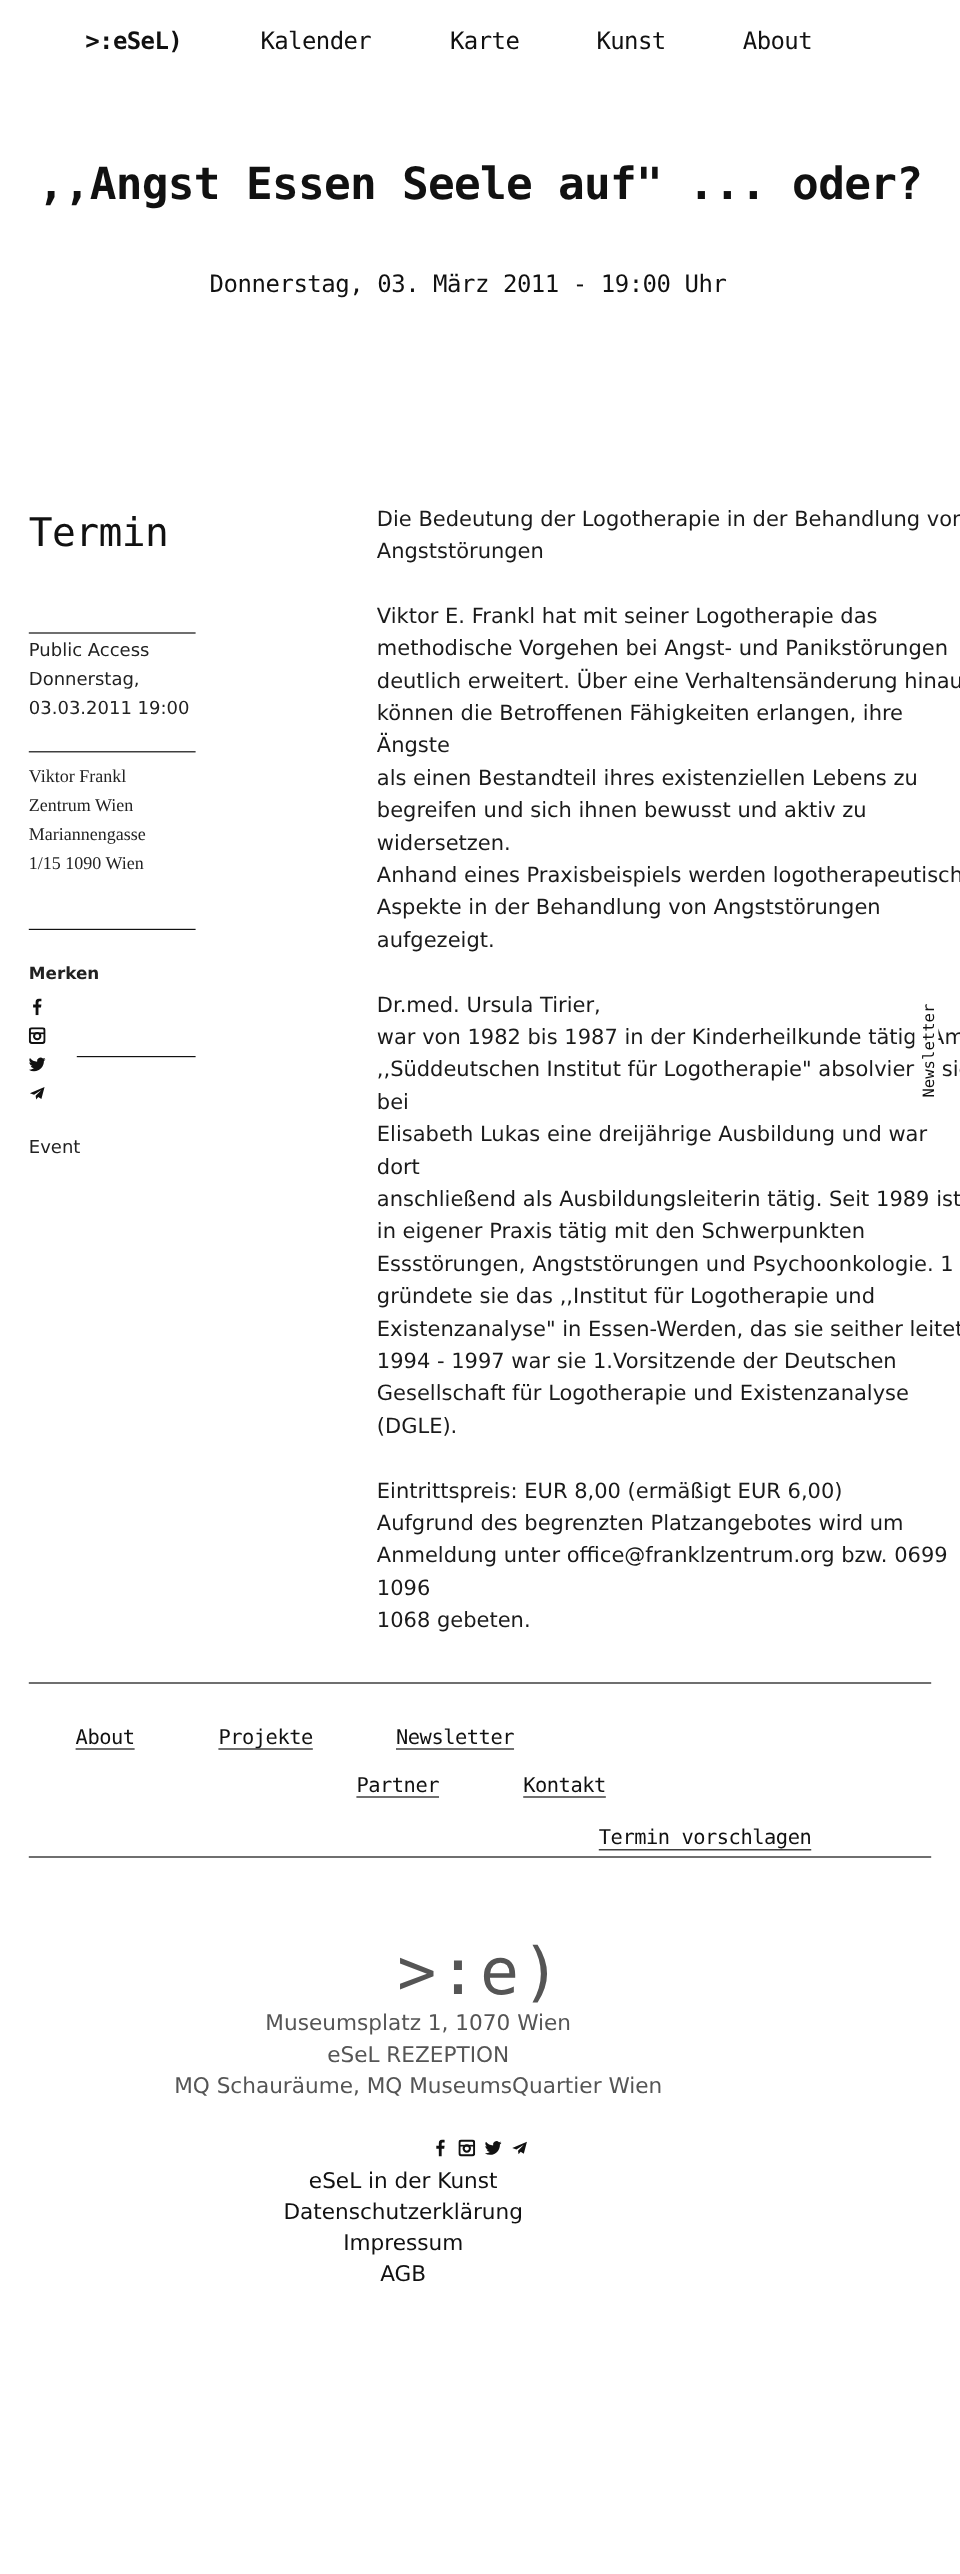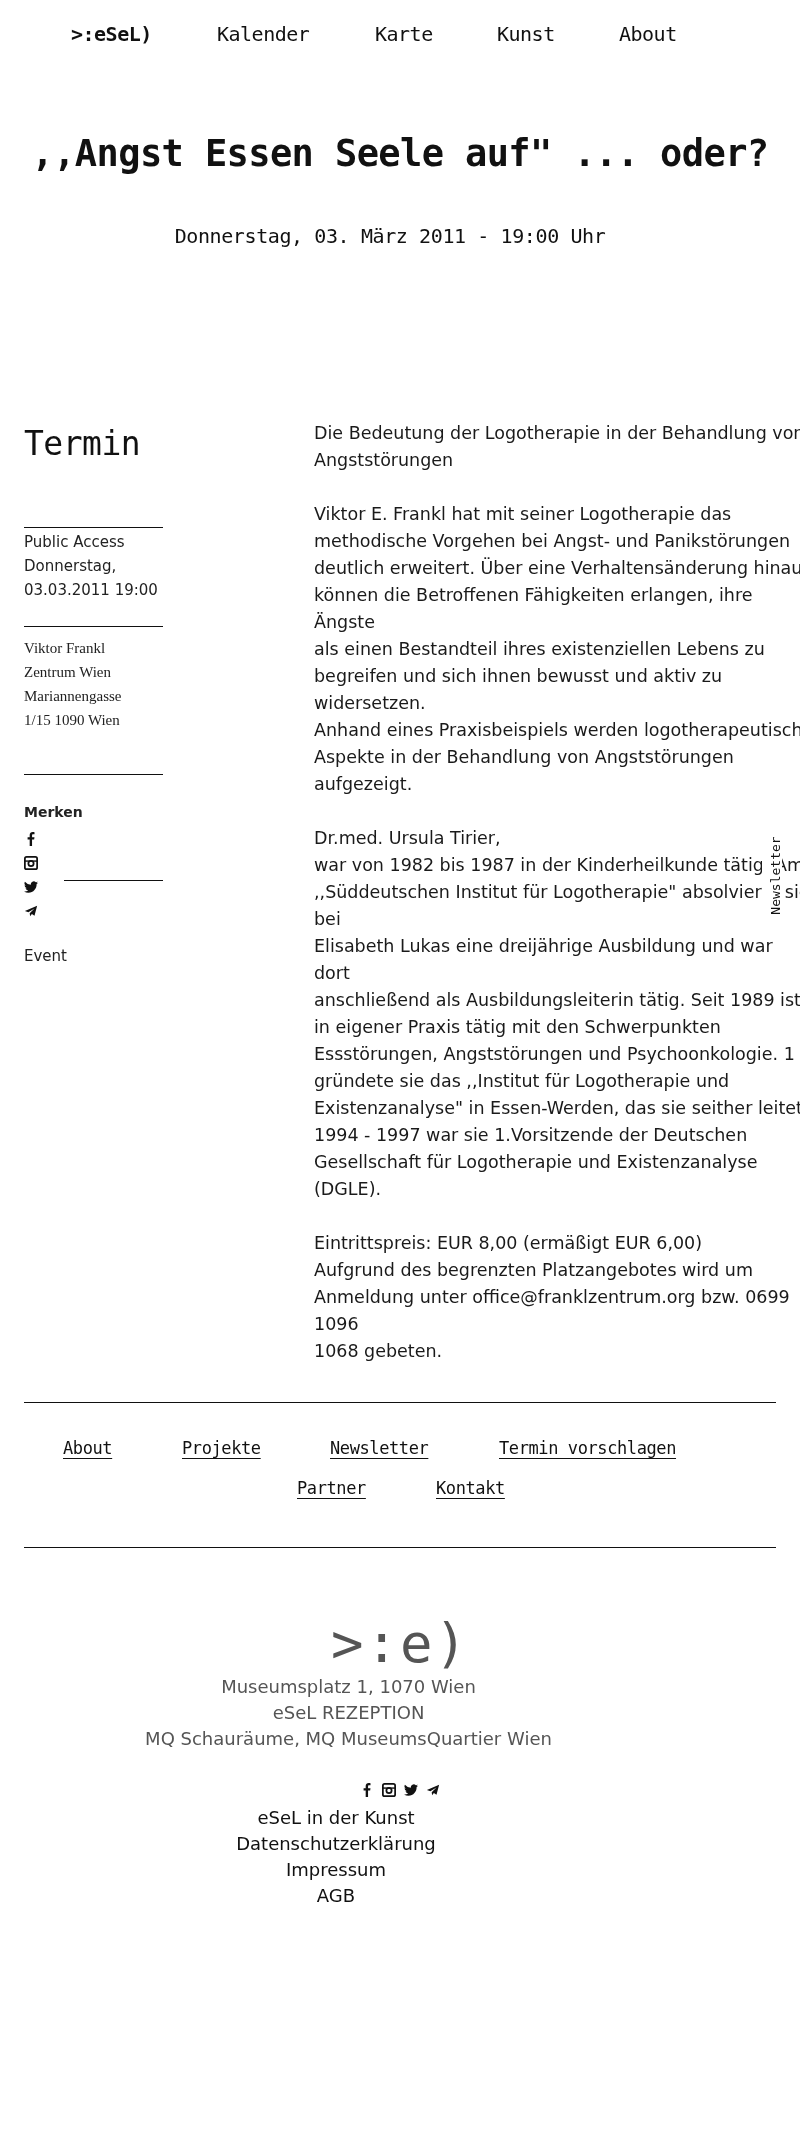--- a/index.html
+++ b/index.html
@@ -202,7 +202,7 @@
 <a class="flink" style="top:1438px;left:63px;" href="#">About</a>
 <a class="flink" style="top:1438px;left:182px;" href="#">Projekte</a>
 <a class="flink" style="top:1438px;left:330px;" href="#">Newsletter</a>
-<a class="flink" style="top:1438px;left:499px;" href="#">Termin vorschlagen</a>
+<a class="flink" style="top:1522px;left:499px;" href="#">Termin vorschlagen</a>
 <a class="flink" style="top:1478px;left:297px;" href="#">Partner</a>
 <a class="flink" style="top:1478px;left:436px;" href="#">Kontakt</a>
 

